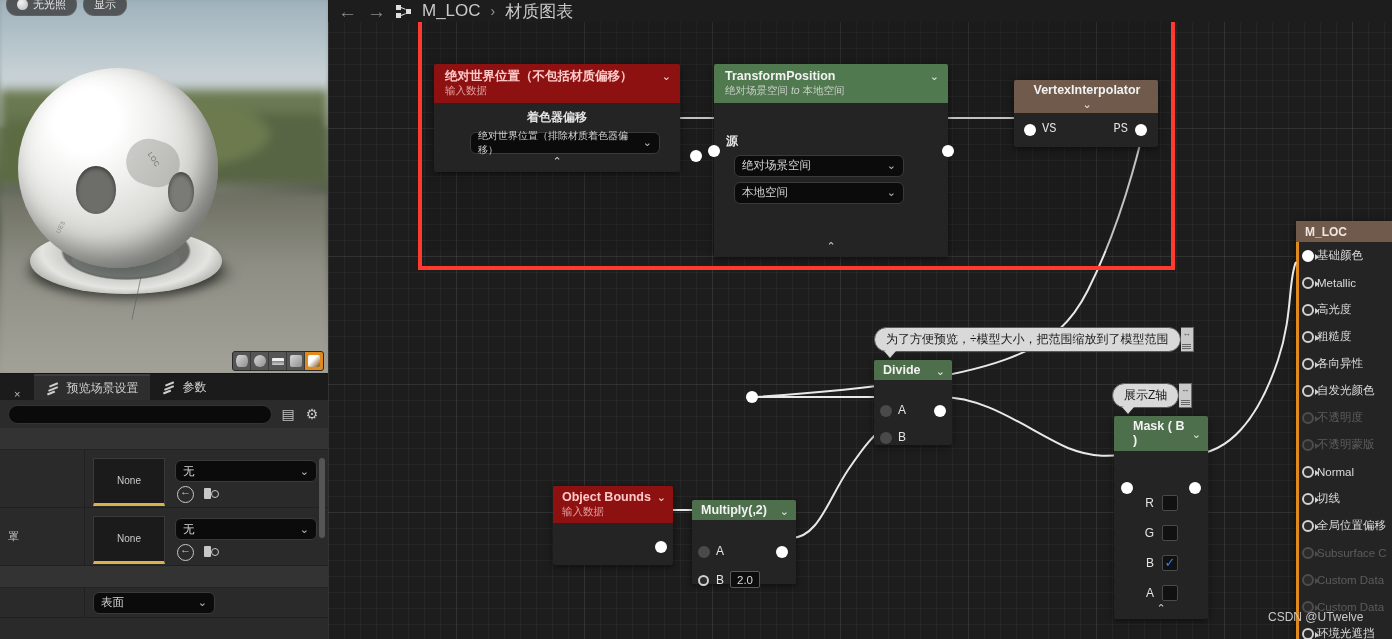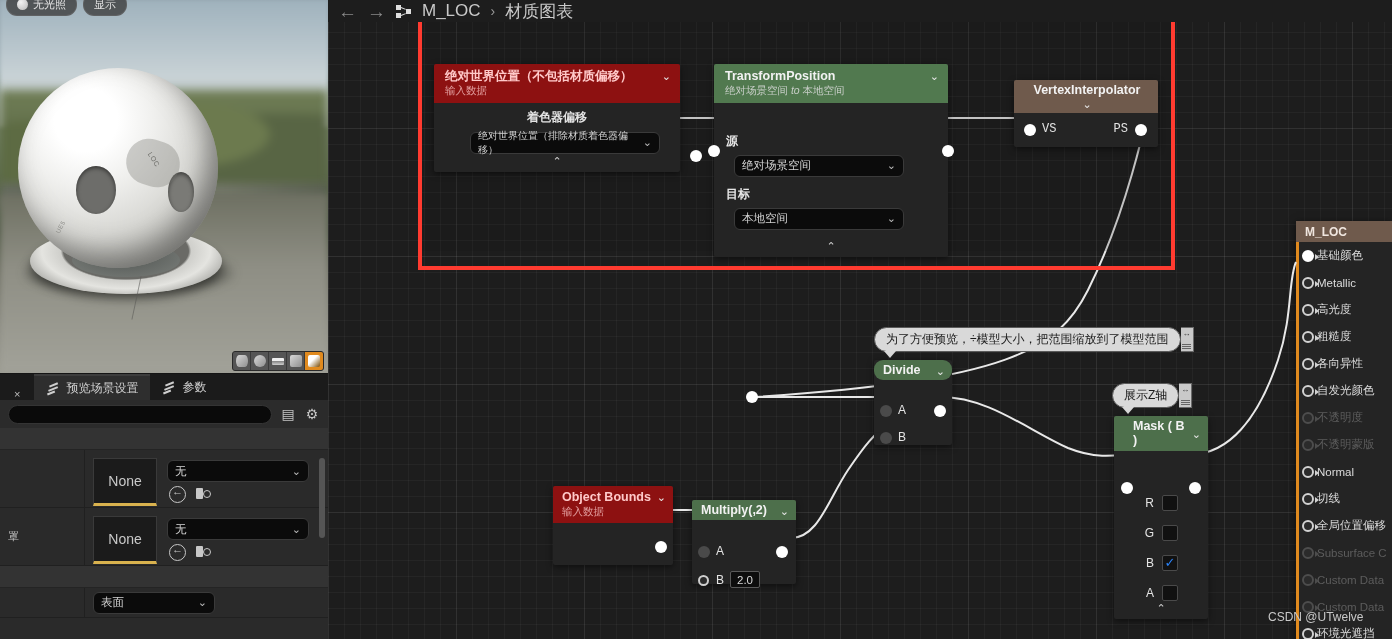--- a/index.html
+++ b/index.html
@@ -374,7 +374,6 @@
           <span>绝对场景空间</span>
           <span class="chev">⌄</span>
         </div>
-        <div style="margin-top:9px; font-size:12px; font-weight:bold; color:#e8e8e8;">目标</div>
         <div class="combo" style="margin-top:5px; width:170px; margin-left:8px;">
           <span>本地空间</span>
           <span class="chev">⌄</span>

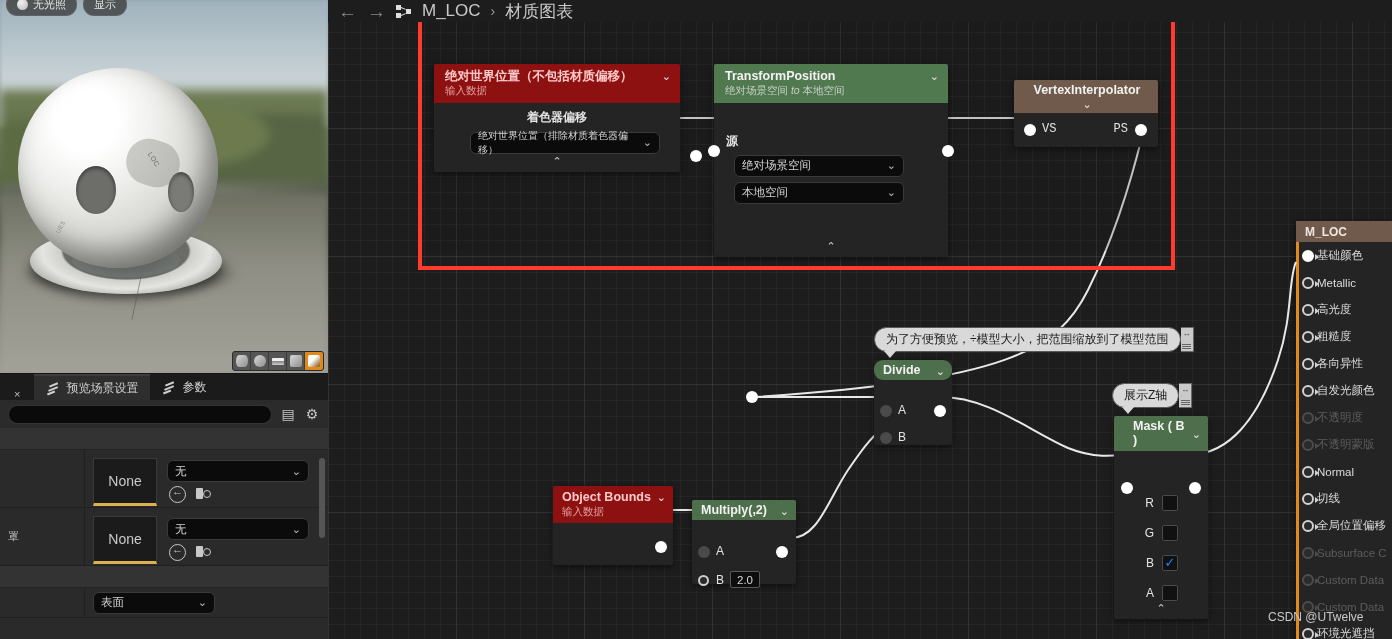--- a/index.html
+++ b/index.html
@@ -405,7 +405,7 @@
     </div>
 
     <div class="node" style="left:546px; top:360px; width:78px;">
-      <div class="node-head head-green-dark" style="padding:3px 7px 3px 9px; align-items:center;border-radius:9px;">
+      <div class="node-head head-green-dark" style="padding:3px 7px 3px 9px; align-items:center;">
         <div class="node-title">Divide</div>
         <div class="chev">⌄</div>
       </div>

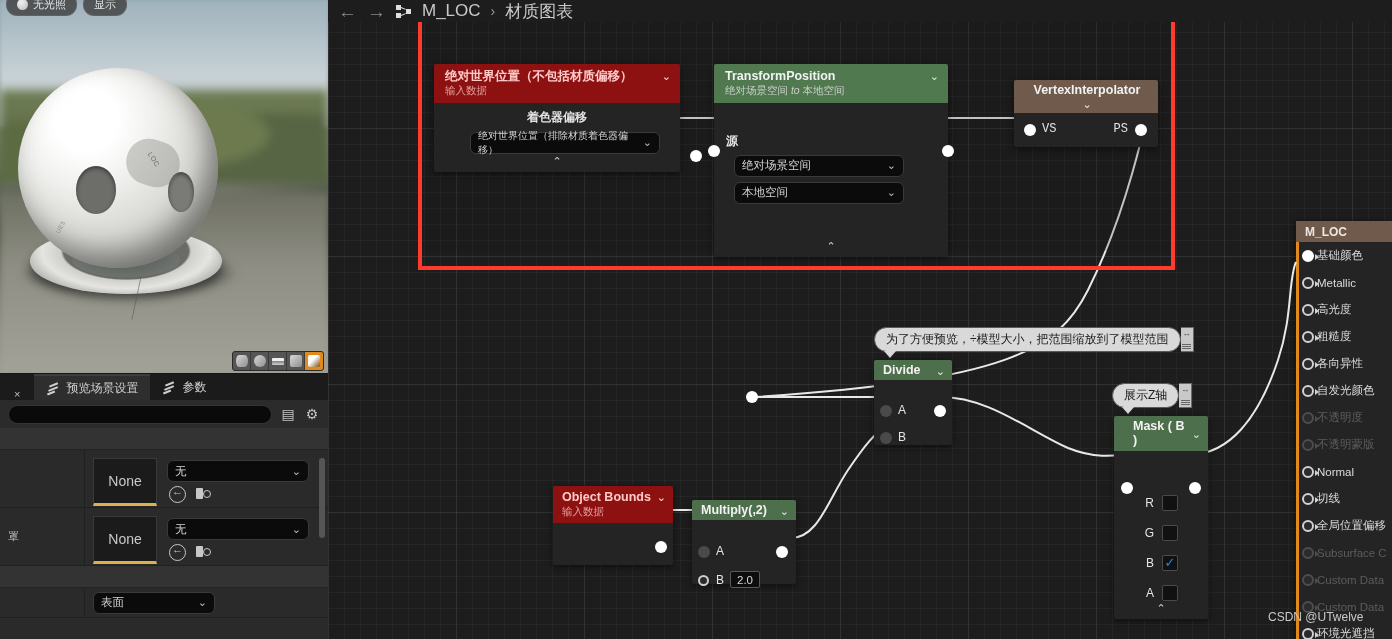--- a/index.html
+++ b/index.html
@@ -202,9 +202,9 @@
   .prop-name { width:85px; display:flex; align-items:center; padding-left:8px;
     font-size:11px; color:#c4c4c4; border-right:1px solid #202020; }
   .prop-val { flex:1; display:flex; align-items:center; gap:10px; padding:6px 0 0 8px; }
-  .thumb { width:64px; height:48px; background:#1b1b1b; border:1px solid #3a3a3a;
+  .thumb { width:72px; height:48px; background:#1b1b1b; border:1px solid #3a3a3a;
     border-bottom:3px solid #d9b24e; display:flex; align-items:center;
-    justify-content:center; font-size:14px; color:#c9c9c9; }
+    justify-content:center; font-size:10px; color:#c9c9c9; }
   .asset-col { display:flex; flex-direction:column; gap:4px; }
   .asset-combo { width:142px; }
   .asset-icons { display:flex; gap:10px; padding-left:2px; }

